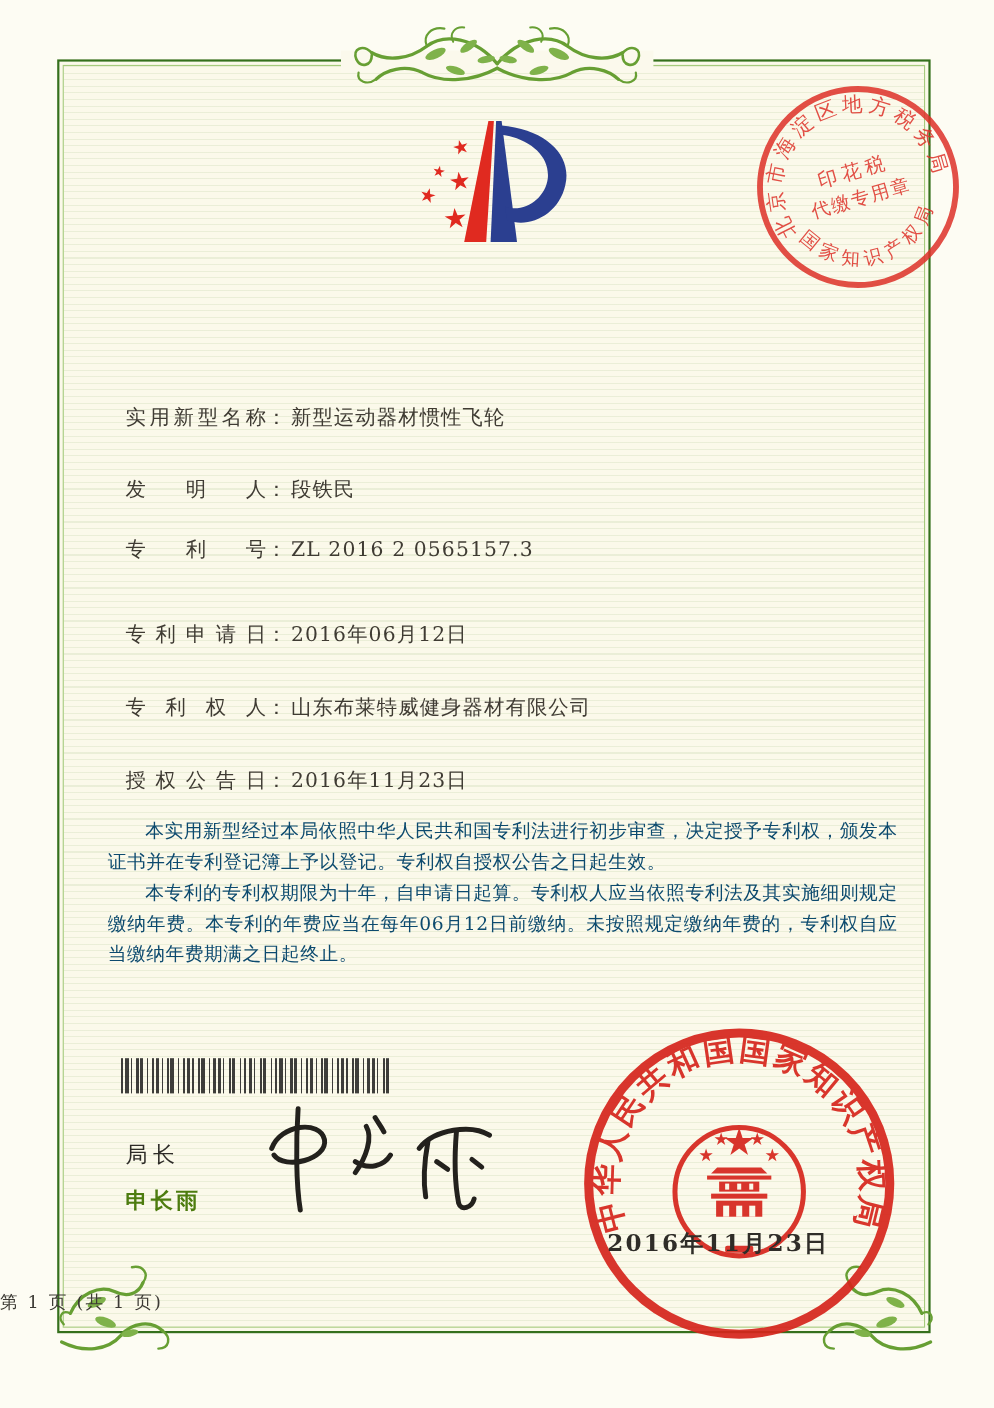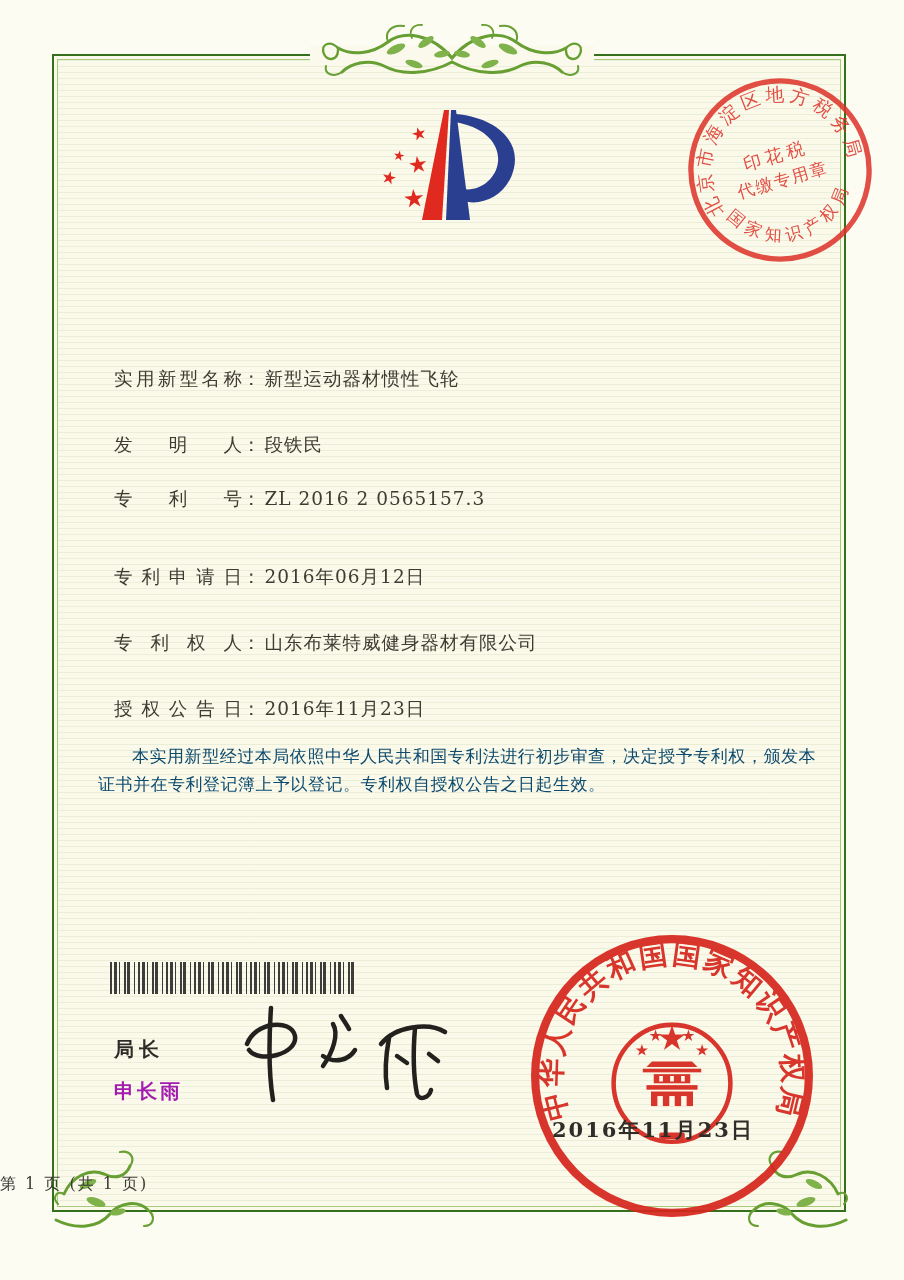--- a/index.html
+++ b/index.html
@@ -190,6 +190,7 @@
 
   <div class="paras">
     <p>本实用新型经过本局依照中华人民共和国专利法进行初步审查，决定授予专利权，颁发本证书并在专利登记簿上予以登记。专利权自授权公告之日起生效。</p>
+    <p>本专利的专利权期限为十年，自申请日起算。专利权人应当依照专利法及其实施细则规定缴纳年费。本专利的年费应当在每年06月12日前缴纳。未按照规定缴纳年费的，专利权自应当缴纳年费期满之日起终止。</p>
   </div>
 
   <div class="barcode"></div>

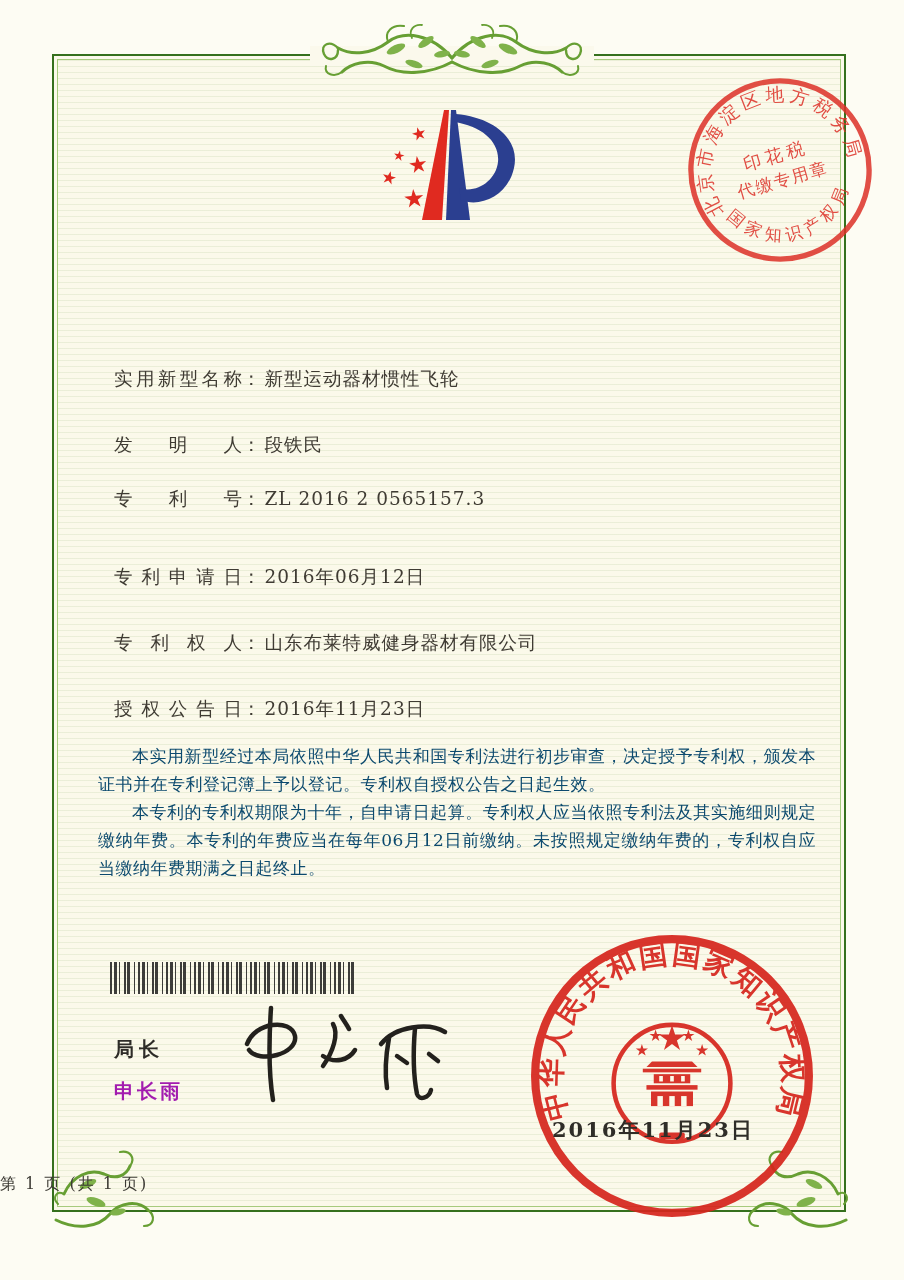--- a/index.html
+++ b/index.html
@@ -48,7 +48,7 @@
       #1c1c1c 24px 25px, transparent 25px 28px);
     opacity:.85;
   }
-  .signer-title{position:absolute;left:114px;top:1036px;font-size:20px;letter-spacing:5px;font-weight:700;color:#2e2c28;}
+  .signer-title{position:absolute;left:114px;top:1036px;font-size:20px;letter-spacing:5px;font-weight:400;color:#2e2c28;}
   .signer-name{position:absolute;left:114px;top:1078px;font-size:20px;letter-spacing:3px;font-weight:600;color:#a21caf;}
   .signature{position:absolute;left:233px;top:1000px;width:255px;height:118px;}
   .big-seal{position:absolute;left:526px;top:930px;width:292px;height:292px;opacity:.92;}

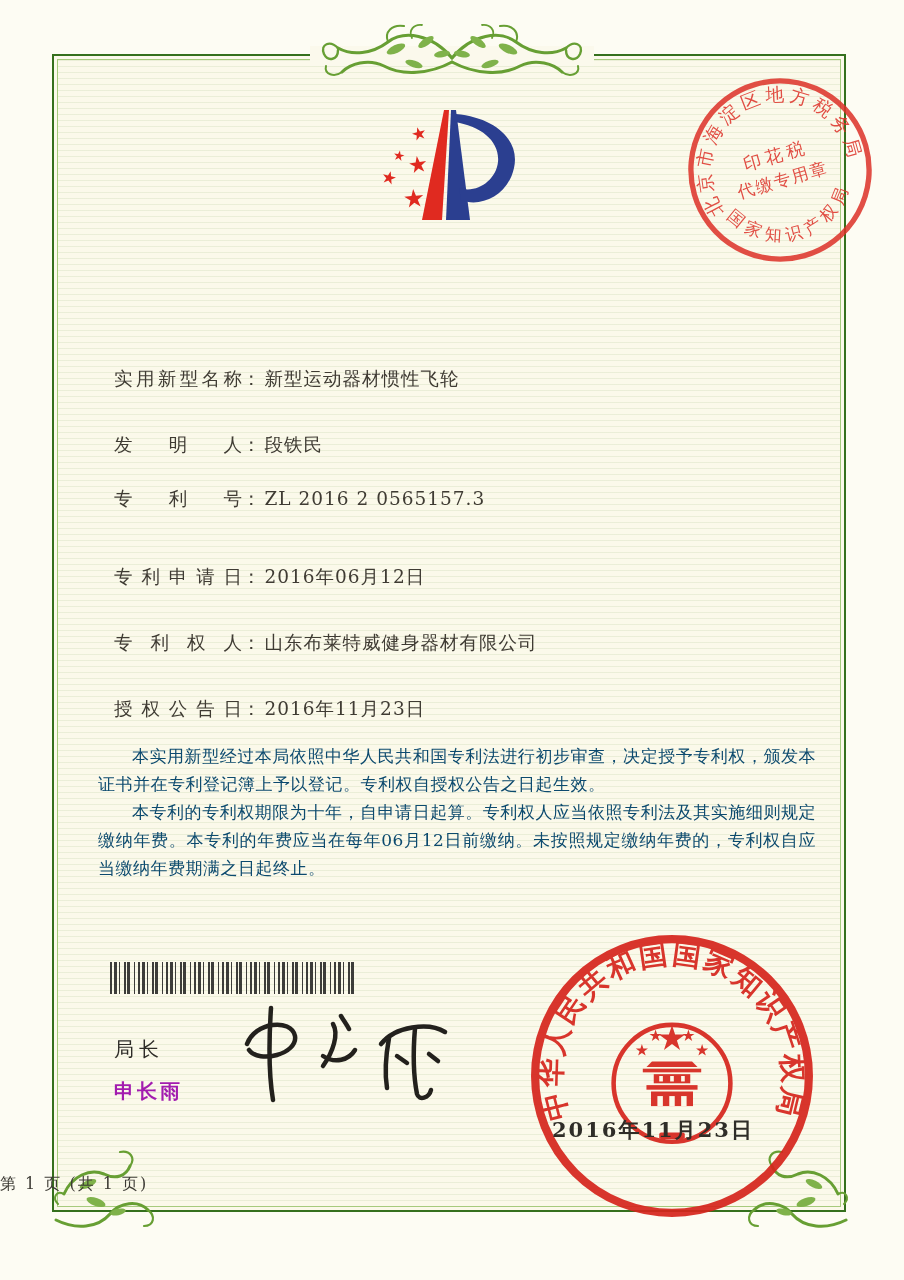--- a/index.html
+++ b/index.html
@@ -49,7 +49,7 @@
     opacity:.85;
   }
   .signer-title{position:absolute;left:114px;top:1036px;font-size:20px;letter-spacing:5px;font-weight:400;color:#2e2c28;}
-  .signer-name{position:absolute;left:114px;top:1078px;font-size:20px;letter-spacing:3px;font-weight:600;color:#a21caf;}
+  .signer-name{position:absolute;left:114px;top:1078px;font-size:20px;letter-spacing:3px;font-weight:600;color:#4d7c0f;}
   .signature{position:absolute;left:233px;top:1000px;width:255px;height:118px;}
   .big-seal{position:absolute;left:526px;top:930px;width:292px;height:292px;opacity:.92;}
   .seal-date{position:absolute;left:552px;top:1116px;font-size:21px;letter-spacing:2px;font-weight:600;color:#2f2d28;z-index:5;}

